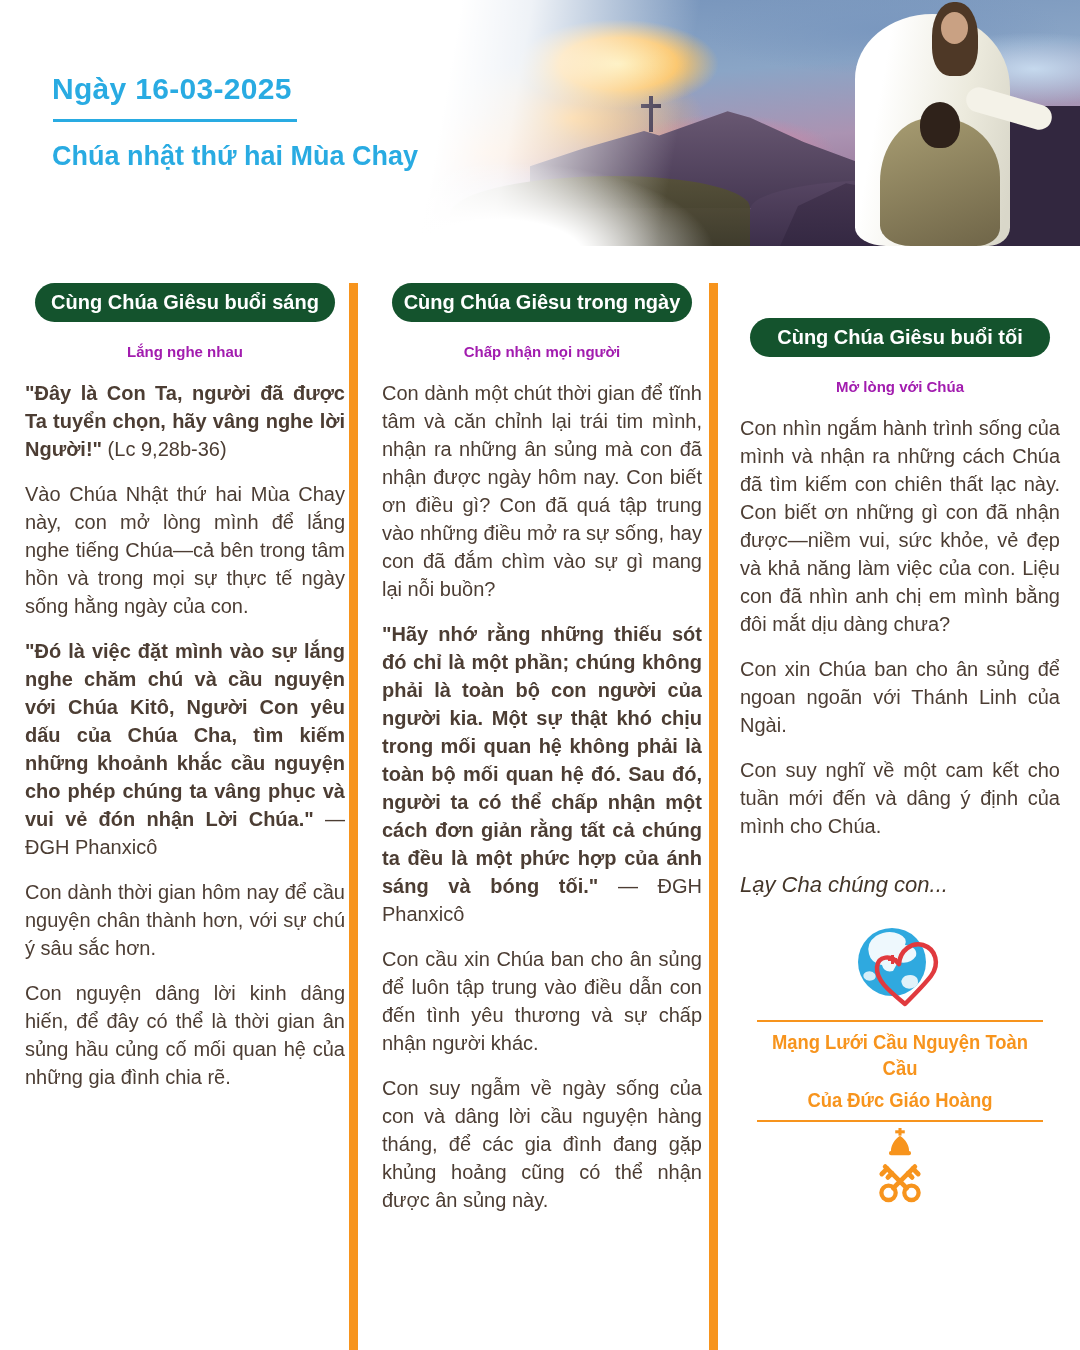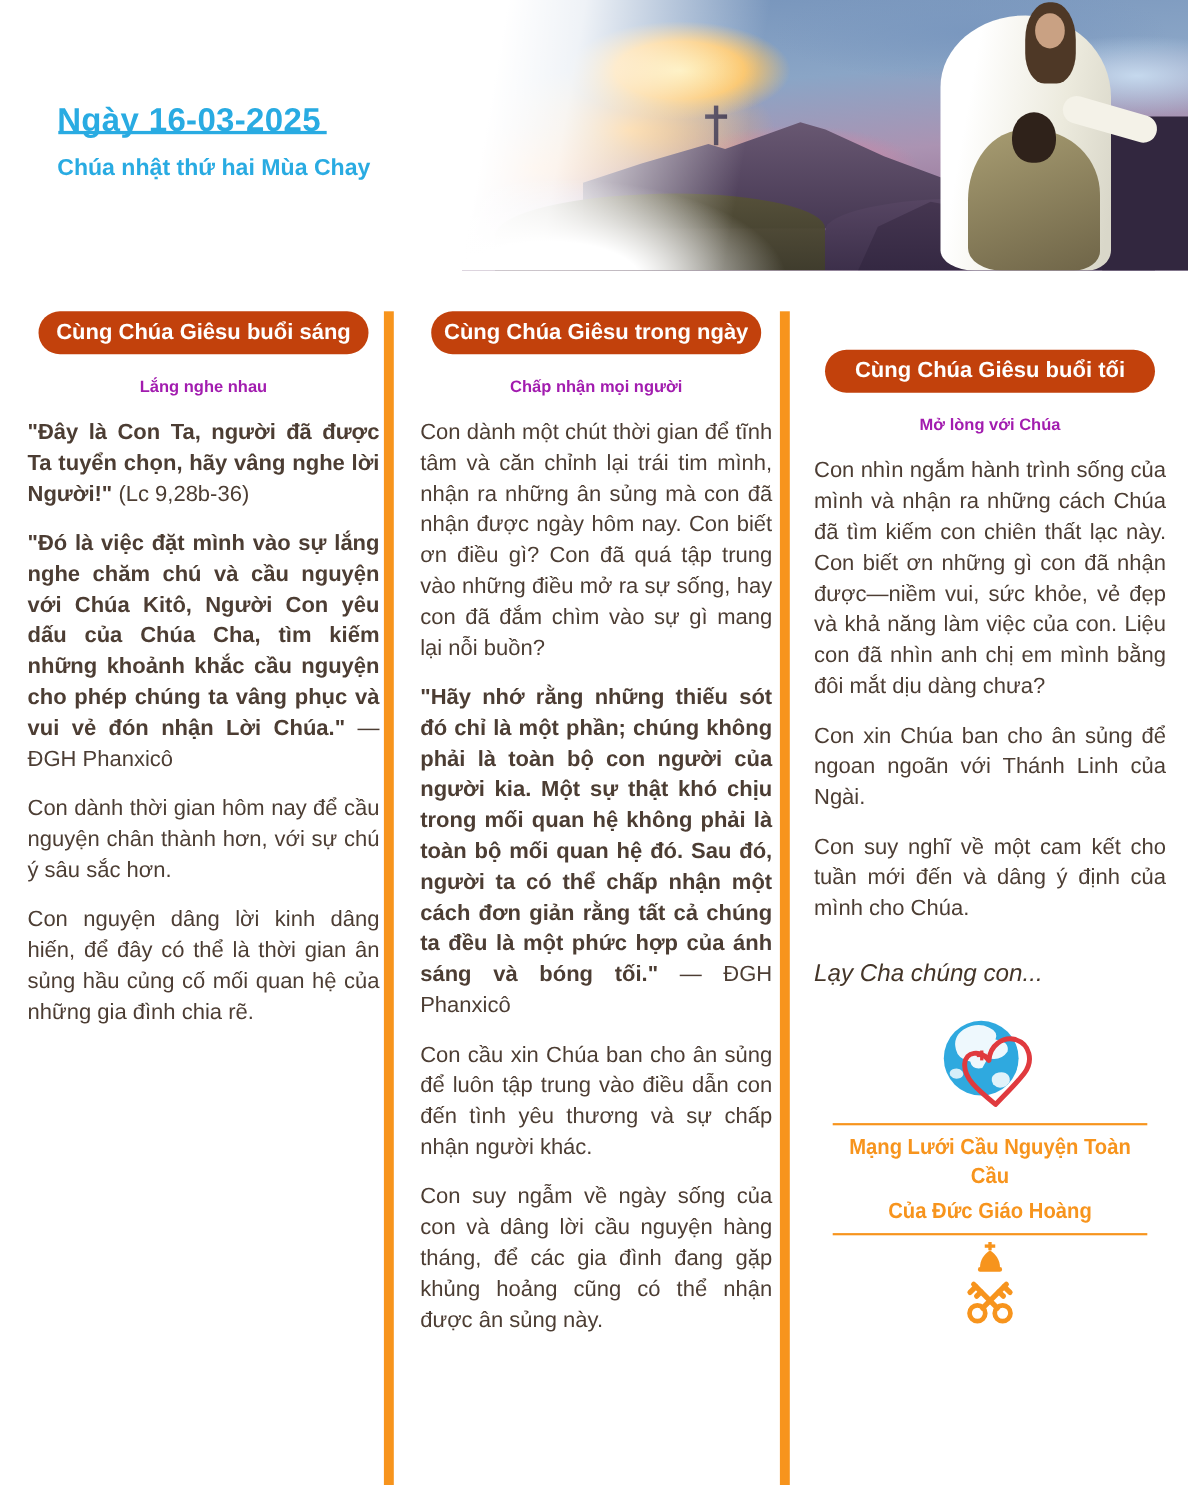--- a/index.html
+++ b/index.html
@@ -44,7 +44,7 @@
       radial-gradient(ellipse 300px 130px at 12% 104%, #ffffff 28%, rgba(255,255,255,0) 72%),
       linear-gradient(100deg,#ffffff 6%,rgba(255,255,255,.88) 16%,rgba(255,255,255,0) 40%);}
   
-  .date{position:absolute;left:52px;top:72px;font-size:30px;font-weight:bold;color:#29ABE2;letter-spacing:.3px;margin-top:21px;}
+  .date{position:absolute;left:52px;top:72px;font-size:30px;font-weight:bold;color:#29ABE2;letter-spacing:.3px;}
   .date-rule{position:absolute;left:53px;top:119px;width:244px;height:3px;background:#29ABE2;}
   .page-title{position:absolute;left:52px;top:141px;font-size:21px;font-weight:bold;color:#29ABE2;}
   

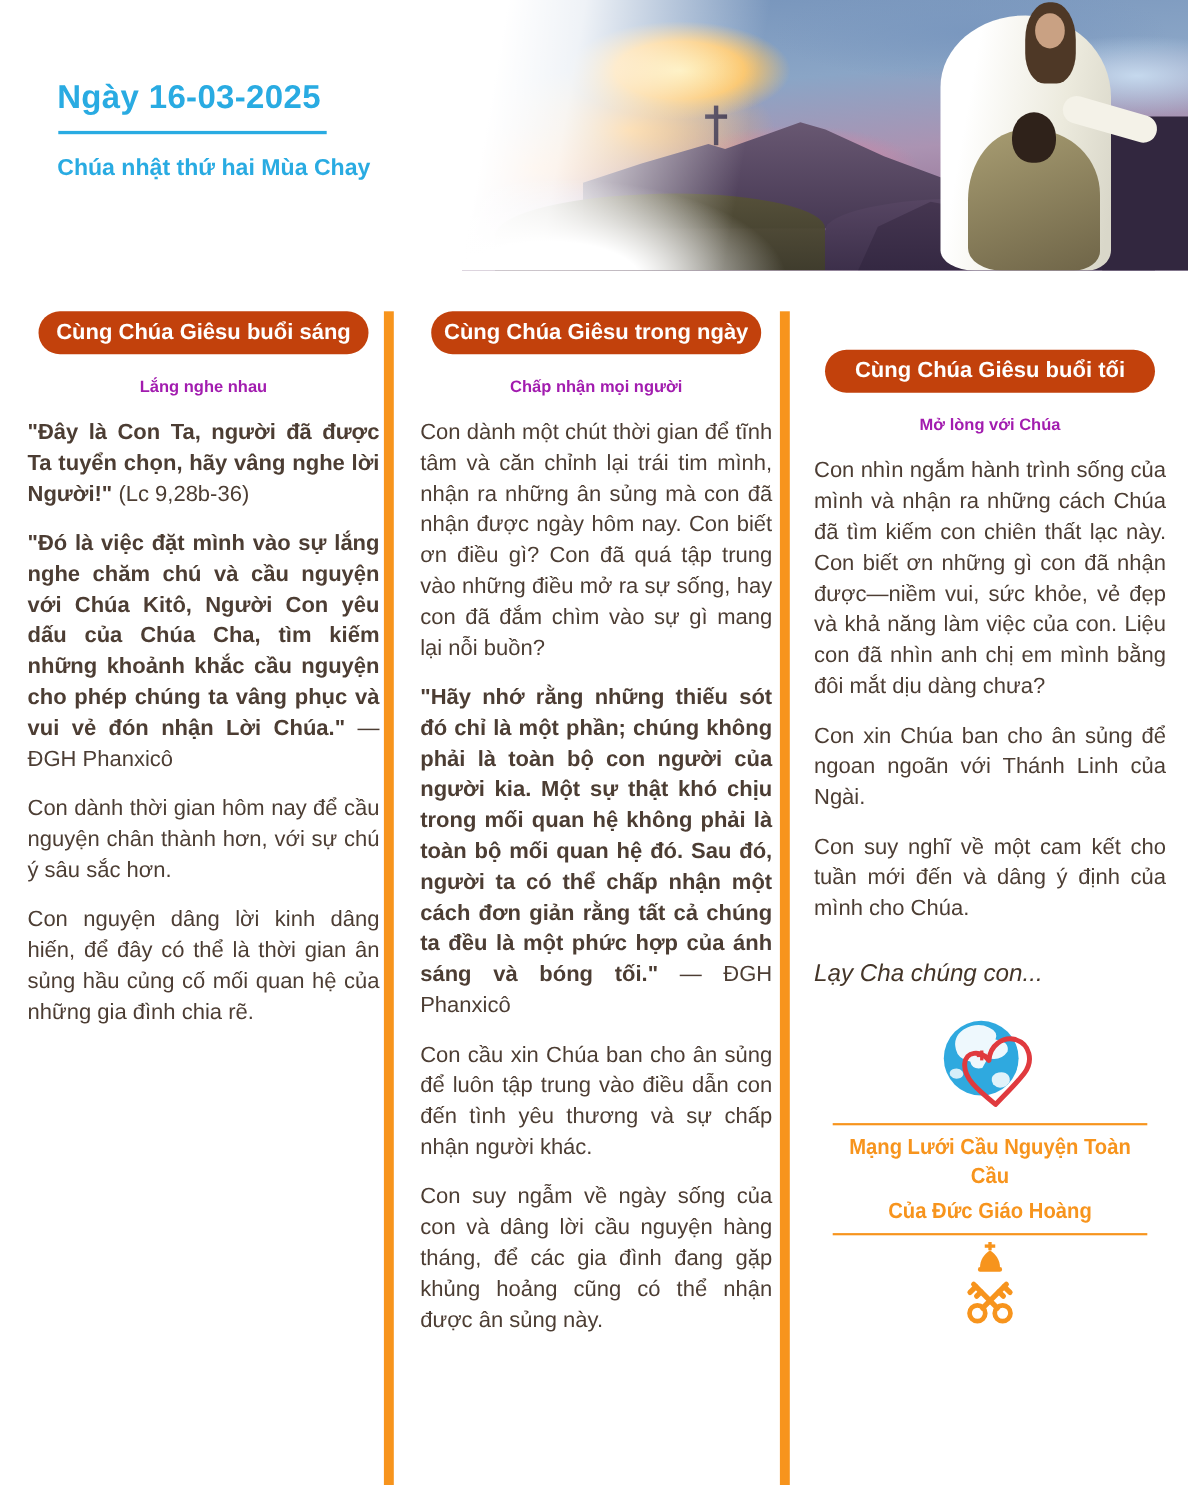--- a/index.html
+++ b/index.html
@@ -46,7 +46,7 @@
   
   .date{position:absolute;left:52px;top:72px;font-size:30px;font-weight:bold;color:#29ABE2;letter-spacing:.3px;}
   .date-rule{position:absolute;left:53px;top:119px;width:244px;height:3px;background:#29ABE2;}
-  .page-title{position:absolute;left:52px;top:141px;font-size:21px;font-weight:bold;color:#29ABE2;}
+  .page-title{position:absolute;left:52px;top:141px;font-size:27px;font-weight:bold;color:#29ABE2;}
   
   .divider{position:absolute;top:283px;height:1067px;width:9px;background:#F7941D;}
   .d1{left:349px;} .d2{left:709px;}

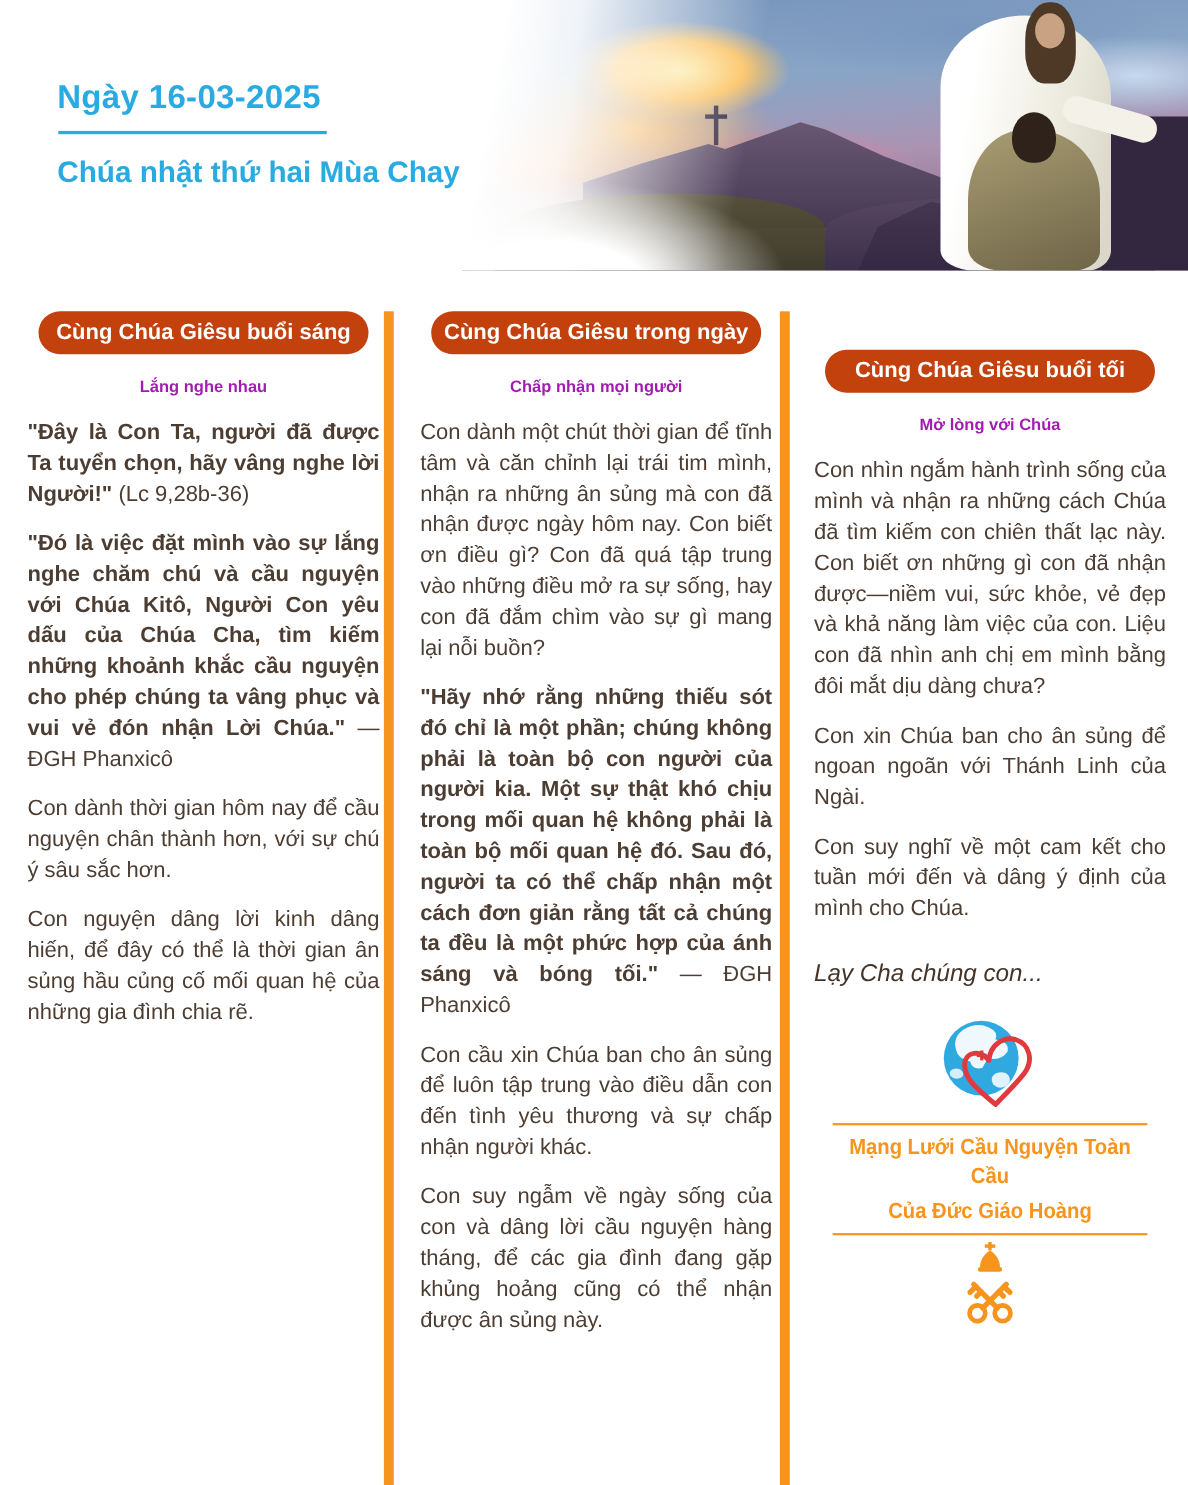--- a/index.html
+++ b/index.html
@@ -52,7 +52,7 @@
   .d1{left:349px;} .d2{left:709px;}
   .col{position:absolute;top:283px;width:320px;}
   .c1{left:25px;} .c2{left:382px;} .c3{left:740px;margin-top:35px;}
-  .pill{background:#c2410c;color:#ffffff;font-weight:bold;font-size:20px;text-align:center;
+  .pill{background:#14532d;color:#ffffff;font-weight:bold;font-size:20px;text-align:center;
     border-radius:22px;padding:8px 4px;width:300px;margin:0 auto;box-sizing:border-box;}
   .col-sub{text-align:center;color:#a21caf;font-size:15px;font-weight:bold;margin-top:21px;}
   .paras{margin-top:19px;}

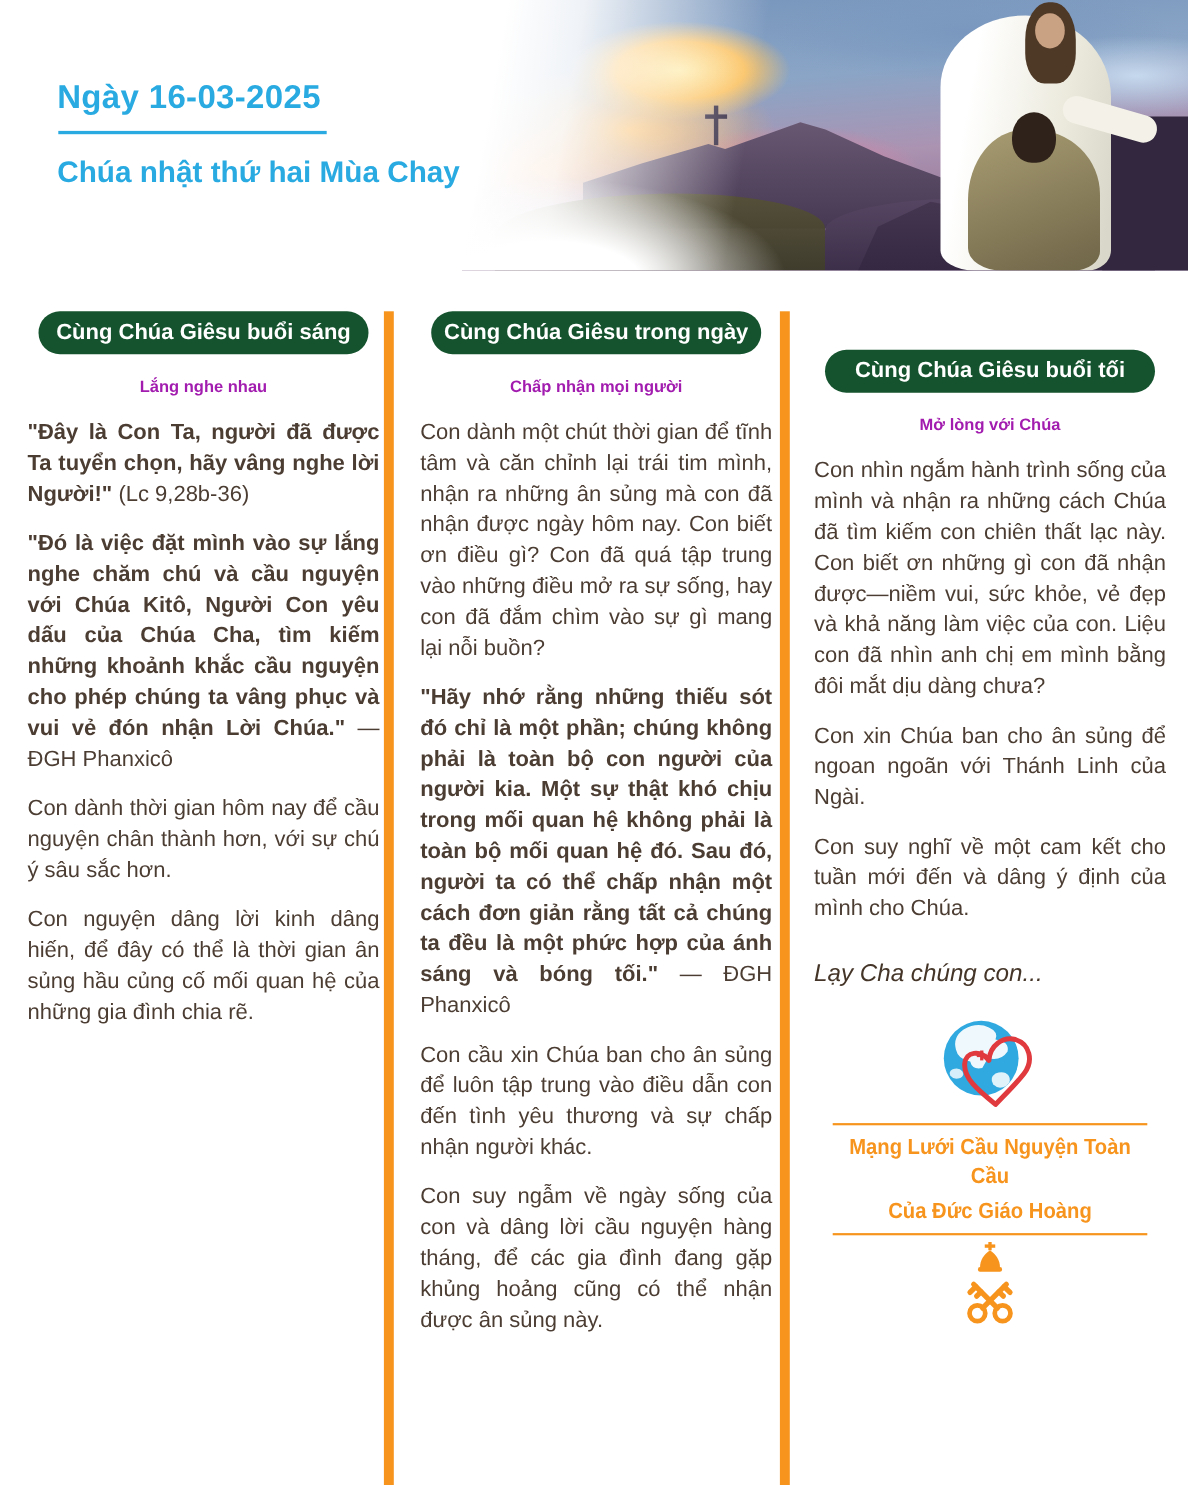--- a/index.html
+++ b/index.html
@@ -99,6 +99,7 @@
   <div class="col-sub">Lắng nghe nhau</div>
   <div class="paras">
       <p class="para"><span class="b">"Đây là Con Ta, người đã được Ta tuyển chọn, hãy vâng nghe lời Người!"</span><span> (Lc 9,28b-36)</span></p>
+      <p class="para"><span>Vào Chúa Nhật thứ hai Mùa Chay này, con mở lòng mình để lắng nghe tiếng Chúa—cả bên trong tâm hồn và trong mọi sự thực tế ngày sống hằng ngày của con.</span></p>
       <p class="para"><span class="b">"Đó là việc đặt mình vào sự lắng nghe chăm chú và cầu nguyện với Chúa Kitô, Người Con yêu dấu của Chúa Cha, tìm kiếm những khoảnh khắc cầu nguyện cho phép chúng ta vâng phục và vui vẻ đón nhận Lời Chúa."</span><span> — ĐGH Phanxicô</span></p>
       <p class="para"><span>Con dành thời gian hôm nay để cầu nguyện chân thành hơn, với sự chú ý sâu sắc hơn.</span></p>
       <p class="para"><span>Con nguyện dâng lời kinh dâng hiến, để đây có thể là thời gian ân sủng hầu củng cố mối quan hệ của những gia đình chia rẽ.</span></p>

